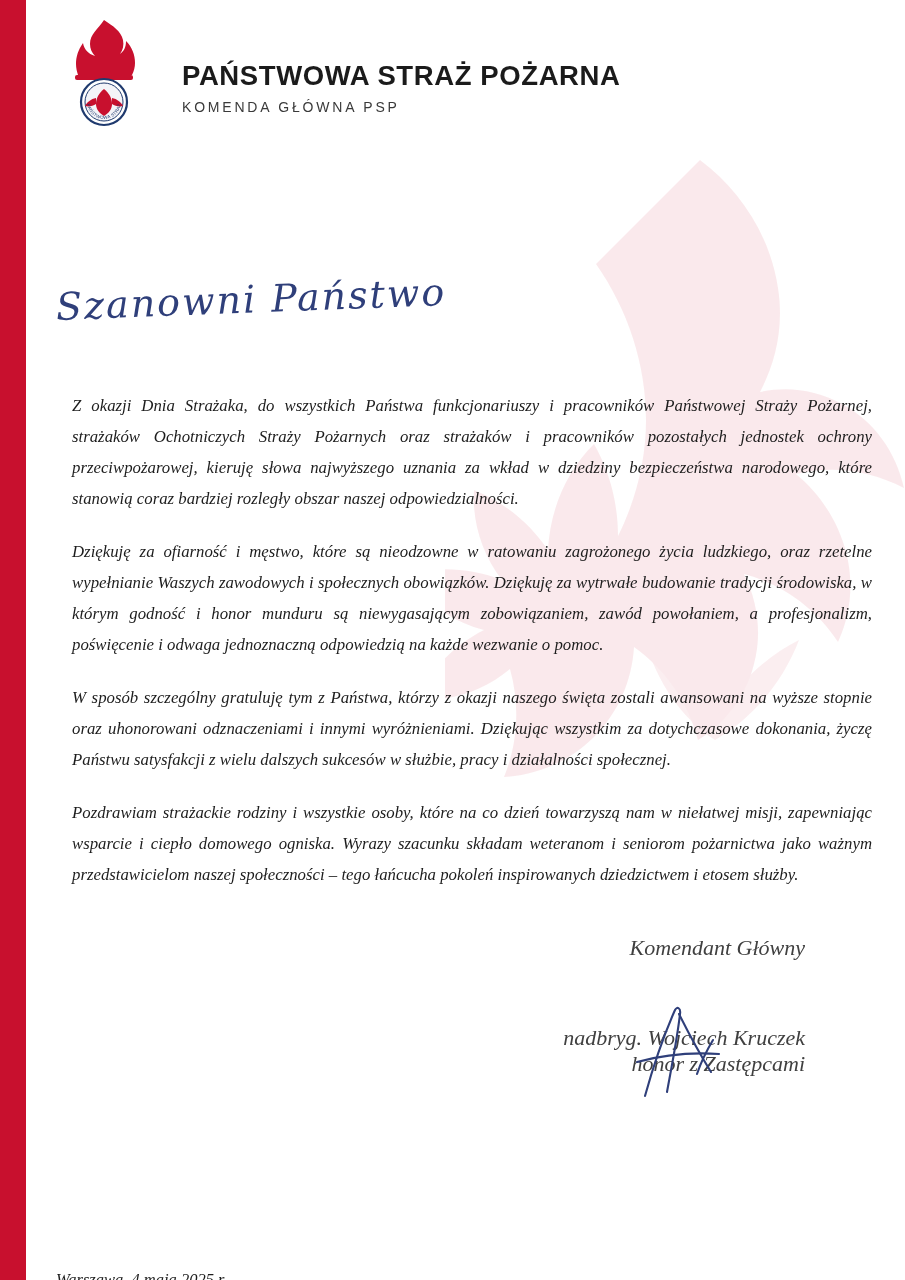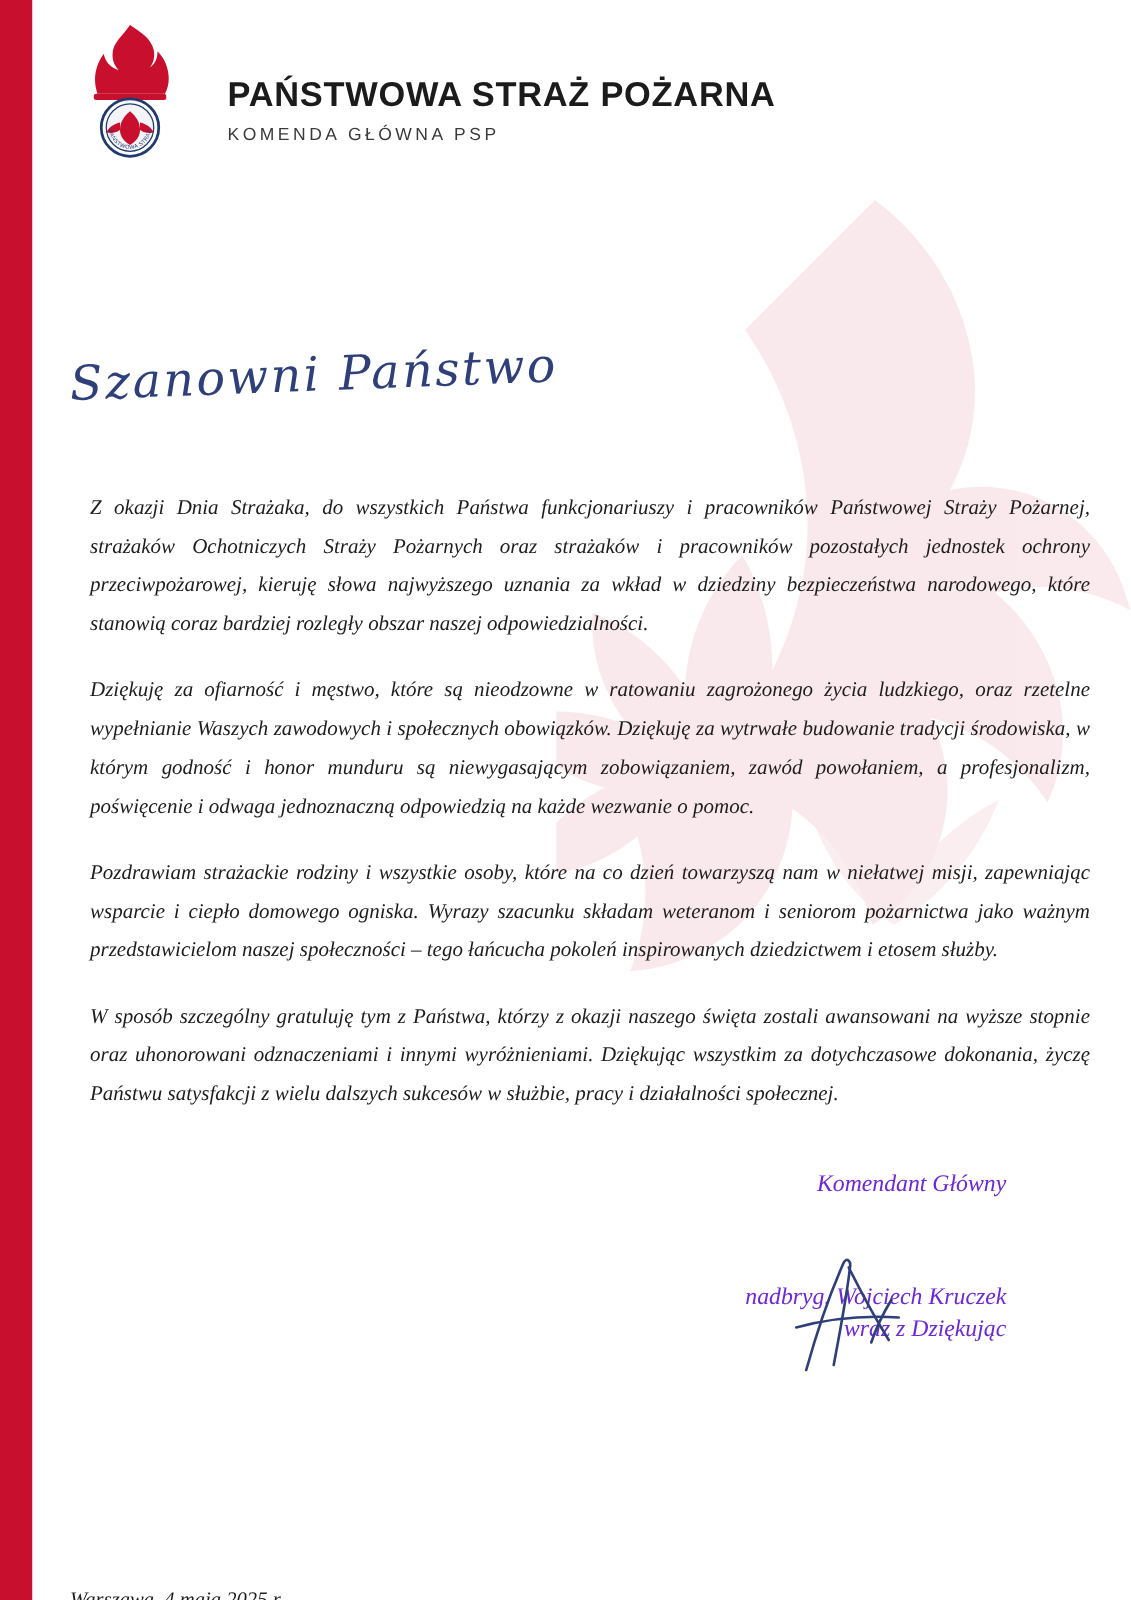--- a/index.html
+++ b/index.html
@@ -211,8 +211,8 @@
   <div class="letter">
     <p>Z okazji Dnia Strażaka, do wszystkich Państwa funkcjonariuszy i pracowników Państwowej Straży Pożarnej, strażaków Ochotniczych Straży Pożarnych oraz strażaków i pracowników pozostałych jednostek ochrony przeciwpożarowej, kieruję słowa najwyższego uznania za wkład w dziedziny bezpieczeństwa narodowego, które stanowią coraz bardziej rozległy obszar naszej odpowiedzialności.</p>
     <p>Dziękuję za ofiarność i męstwo, które są nieodzowne w ratowaniu zagrożonego życia ludzkiego, oraz rzetelne wypełnianie Waszych zawodowych i społecznych obowiązków. Dziękuję za wytrwałe budowanie tradycji środowiska, w którym godność i honor munduru są niewygasającym zobowiązaniem, zawód powołaniem, a profesjonalizm, poświęcenie i odwaga jednoznaczną odpowiedzią na każde wezwanie o pomoc.</p>
+    <p>W sposób szczególny gratuluję tym z Państwa, którzy z okazji naszego święta zostali awansowani na wyższe stopnie oraz uhonorowani odznaczeniami i innymi wyróżnieniami. Dziękując wszystkim za dotychczasowe dokonania, życzę Państwu satysfakcji z wielu dalszych sukcesów w służbie, pracy i działalności społecznej.</p>
     <p>Pozdrawiam strażackie rodziny i wszystkie osoby, które na co dzień towarzyszą nam w niełatwej misji, zapewniając wsparcie i ciepło domowego ogniska. Wyrazy szacunku składam weteranom i seniorom pożarnictwa jako ważnym przedstawicielom naszej społeczności – tego łańcucha pokoleń inspirowanych dziedzictwem i etosem służby.</p>
-    <p>W sposób szczególny gratuluję tym z Państwa, którzy z okazji naszego święta zostali awansowani na wyższe stopnie oraz uhonorowani odznaczeniami i innymi wyróżnieniami. Dziękując wszystkim za dotychczasowe dokonania, życzę Państwu satysfakcji z wielu dalszych sukcesów w służbie, pracy i działalności społecznej.</p>
   </div>
 
   <div class="signature-block">

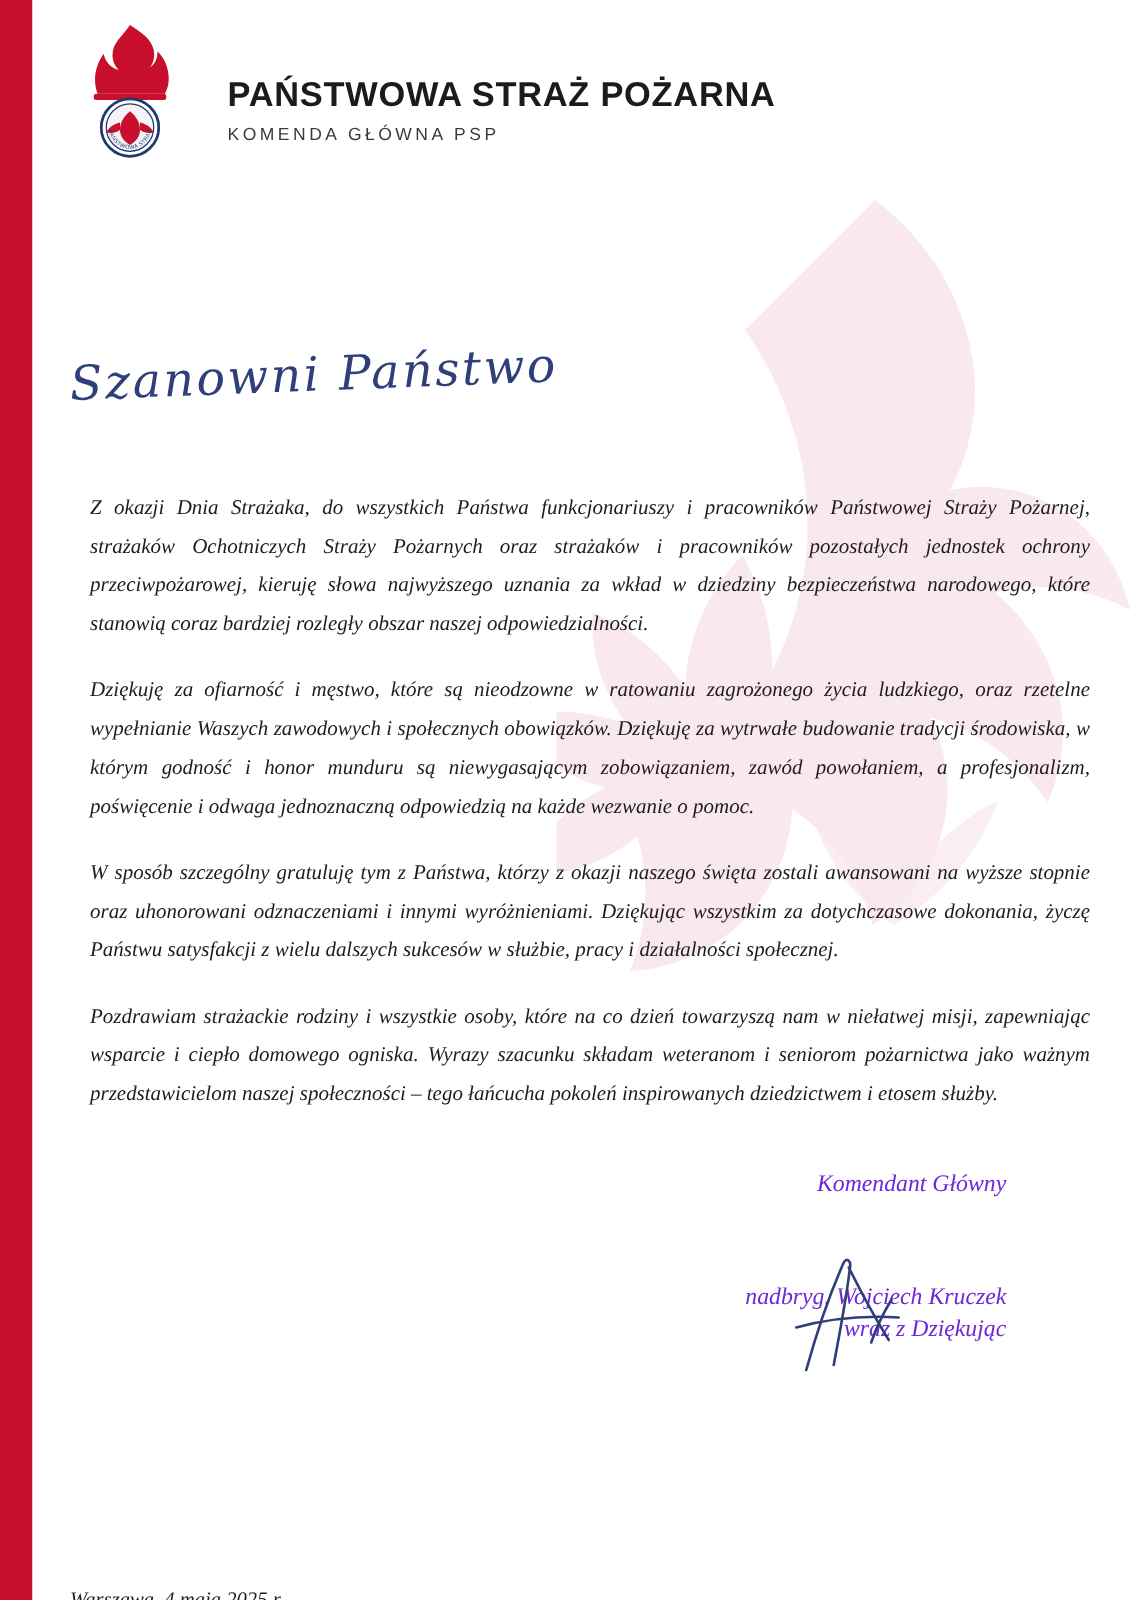--- a/index.html
+++ b/index.html
@@ -131,9 +131,9 @@
     text-align: right;
     font-family: "Liberation Serif", serif;
     font-style: italic;
-    font-size: 19px;
+    font-size: 22px;
     line-height: 26px;
-    color: #6d28d9;
+    color: #404040;
   }
   .signature-block .role-line2 { }
   .signature-block .name-block {

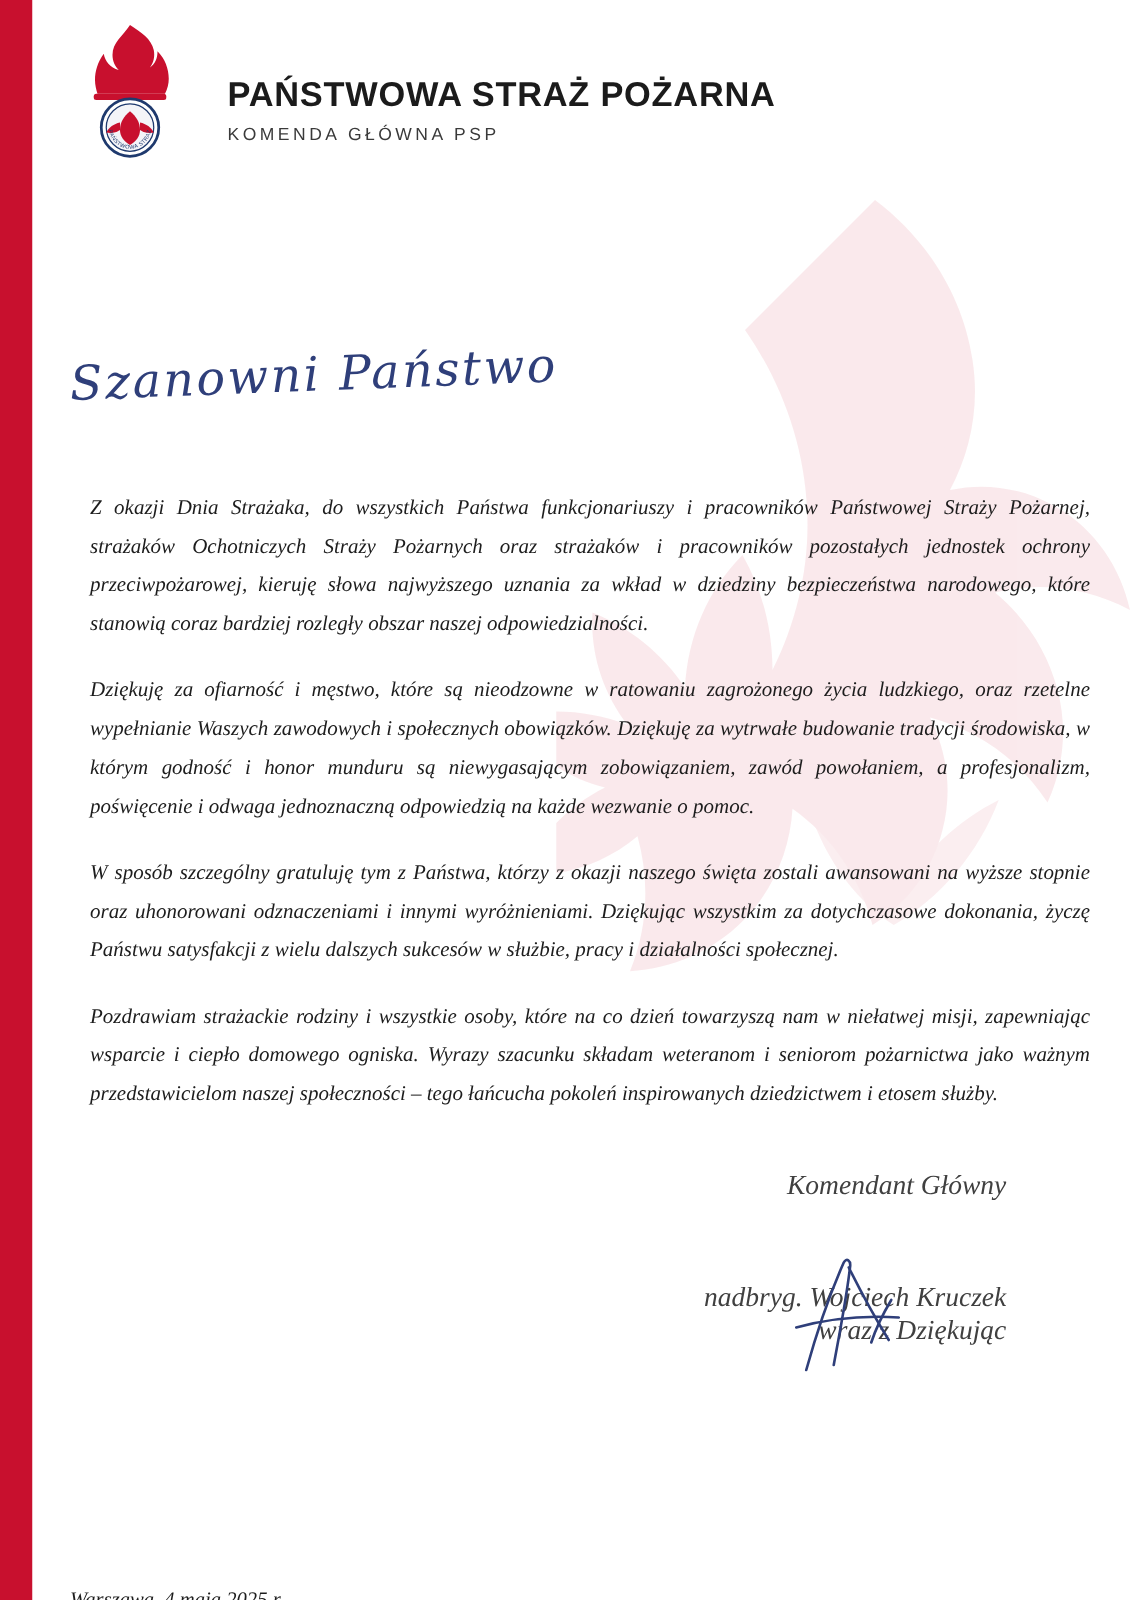--- a/index.html
+++ b/index.html
@@ -218,7 +218,7 @@
   <div class="signature-block">
     <div>Komendant Główny</div>
     <div class="name-block">nadbryg. Wojciech Kruczek</div>
-    <div>wraz z Dziękując</div>
+    <div>honor z Zastępcami</div>
   </div>
 
   <svg class="handwritten-sign" viewBox="0 0 150 105">

